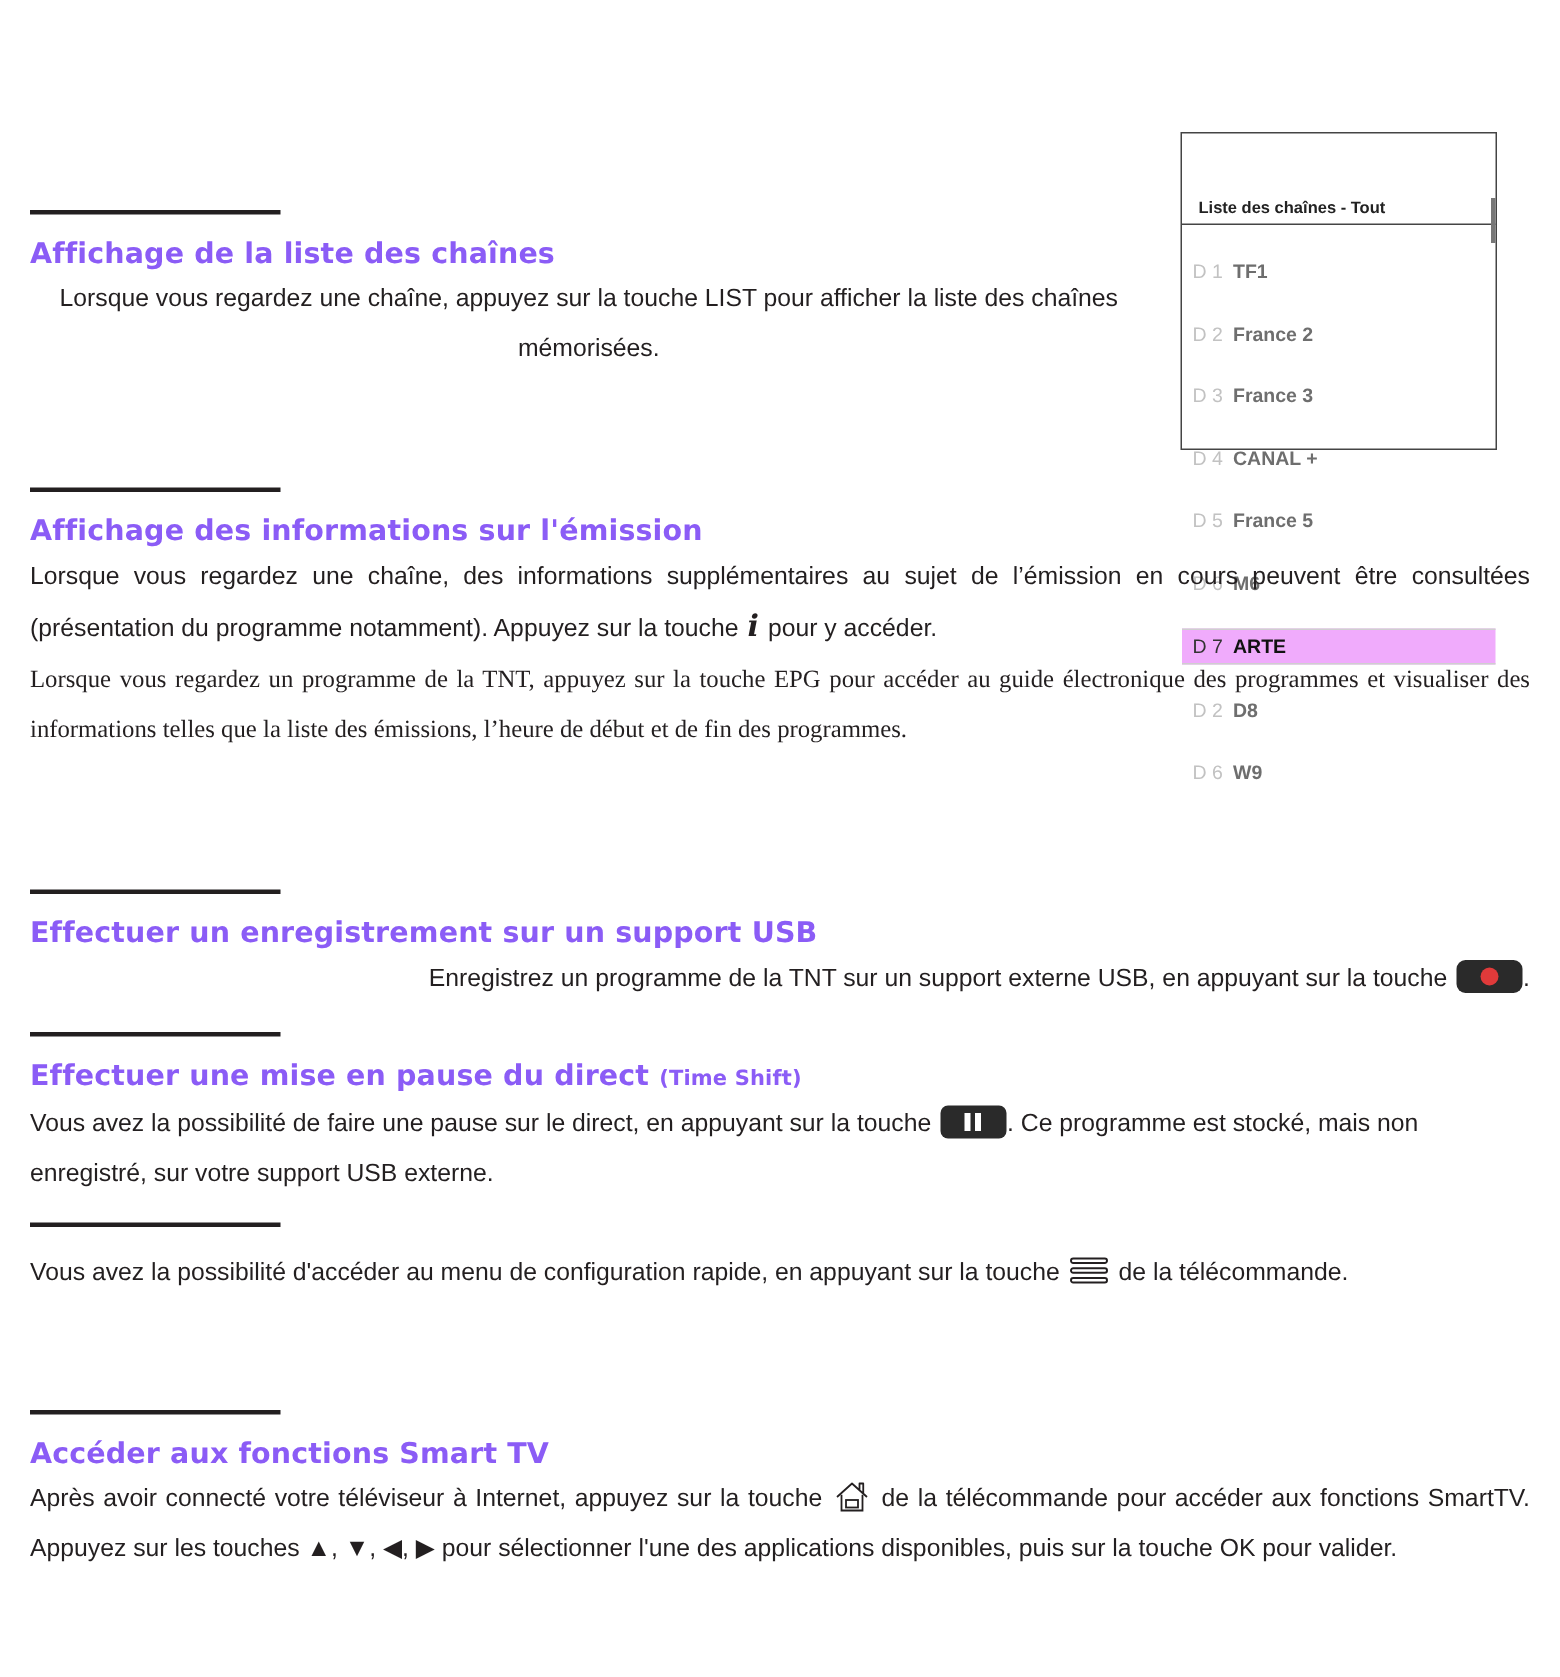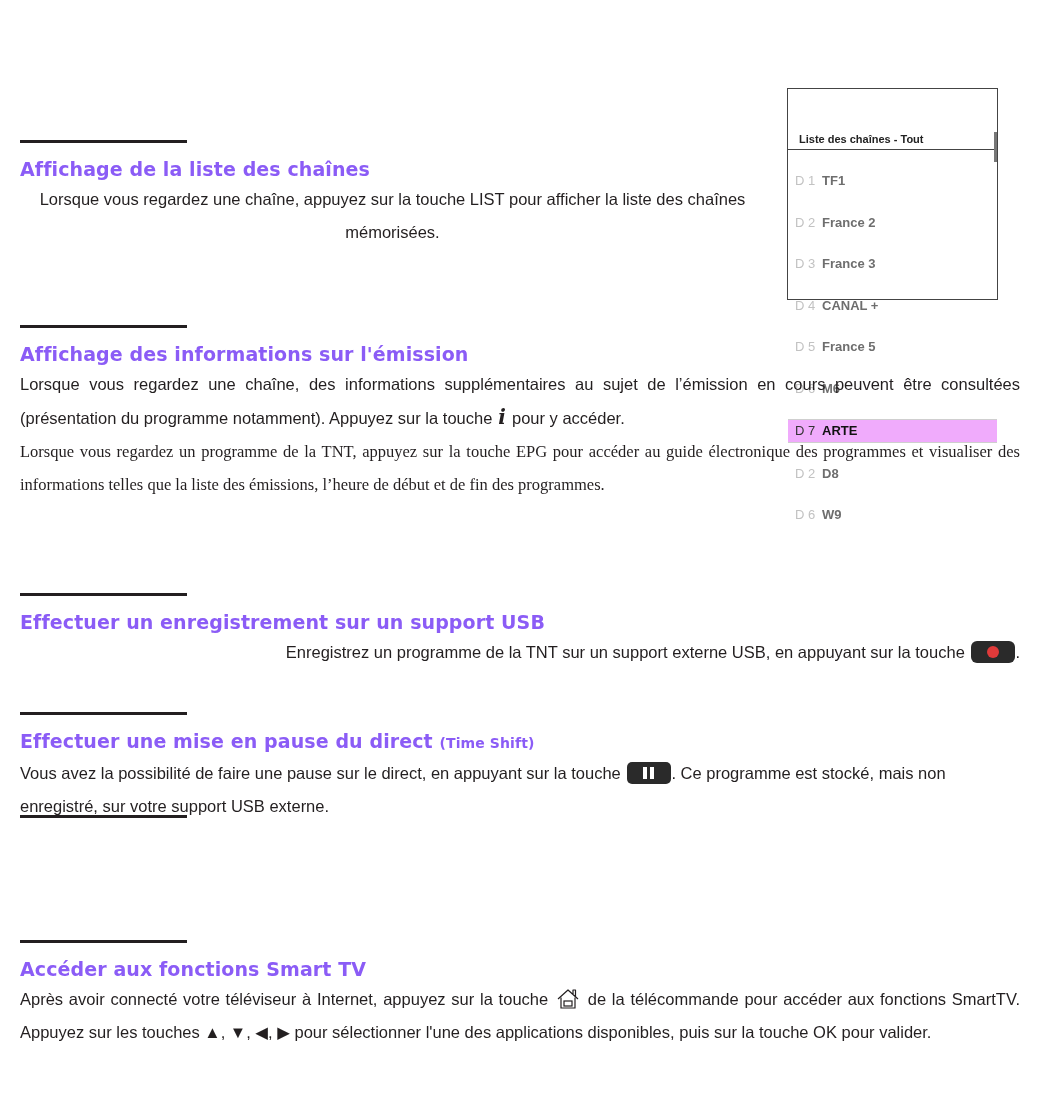--- a/index.html
+++ b/index.html
@@ -133,7 +133,7 @@
   <div class="para" style="text-align:right;"><span>Enregistrez un programme de la TNT sur un support externe USB, en appuyant sur la touche</span> <span class="key-rec"></span><span>.</span></div>
 </div>
 
-<div class="section" style="top:712px;">
+<div class="section" style="top:688px;">
   <div class="rule"></div>
   <div class="heading"><span>Effectuer une mise en pause du direct</span> <span class="small">(Time Shift)</span></div>
   <div class="para" style="text-align:left;"><span>Vous avez la possibilité de faire une pause sur le direct, en appuyant sur la touche</span> <span class="key-pause"></span><span>. Ce programme est stocké, mais non enregistré, sur votre support USB externe.</span></div>

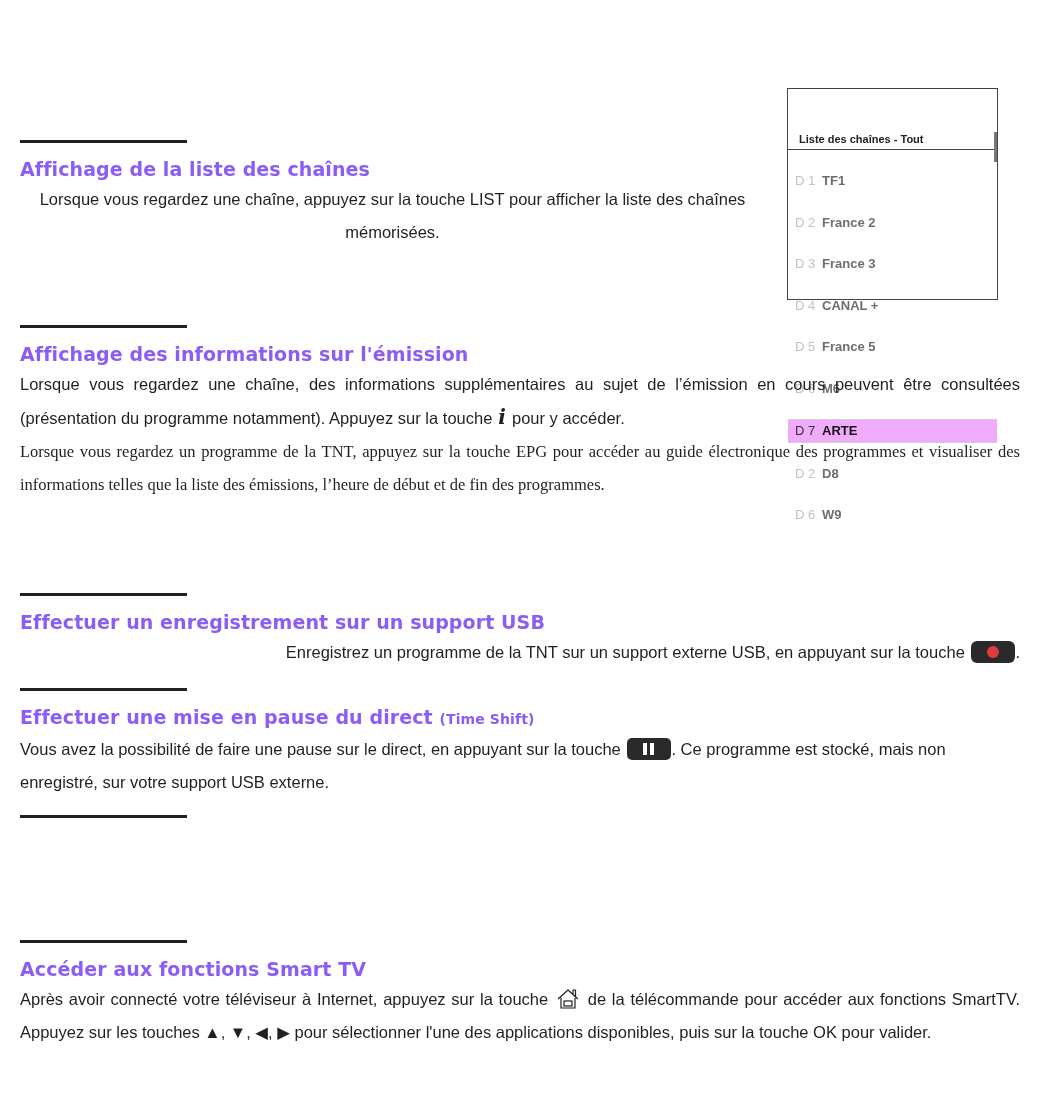--- a/index.html
+++ b/index.html
@@ -141,6 +141,11 @@
 
 <div class="section" style="top:815px;">
   <div class="rule"></div>
+  <div class="para" style="text-align:left;"><span>Vous avez la possibilité d'accéder au menu de configuration rapide, en appuyant sur la touche</span> <svg class="menu-icon" viewBox="0 0 26 20">
+        <rect x="1" y="2" width="24" height="3" rx="1.5" fill="none" stroke="#231f20" stroke-width="1.3"></rect>
+        <rect x="1" y="8.5" width="24" height="3" rx="1.5" fill="none" stroke="#231f20" stroke-width="1.3"></rect>
+        <rect x="1" y="15" width="24" height="3" rx="1.5" fill="none" stroke="#231f20" stroke-width="1.3"></rect>
+      </svg> <span>de la télécommande.</span></div>
 </div>
 
 <div class="section" style="top:940px;">

